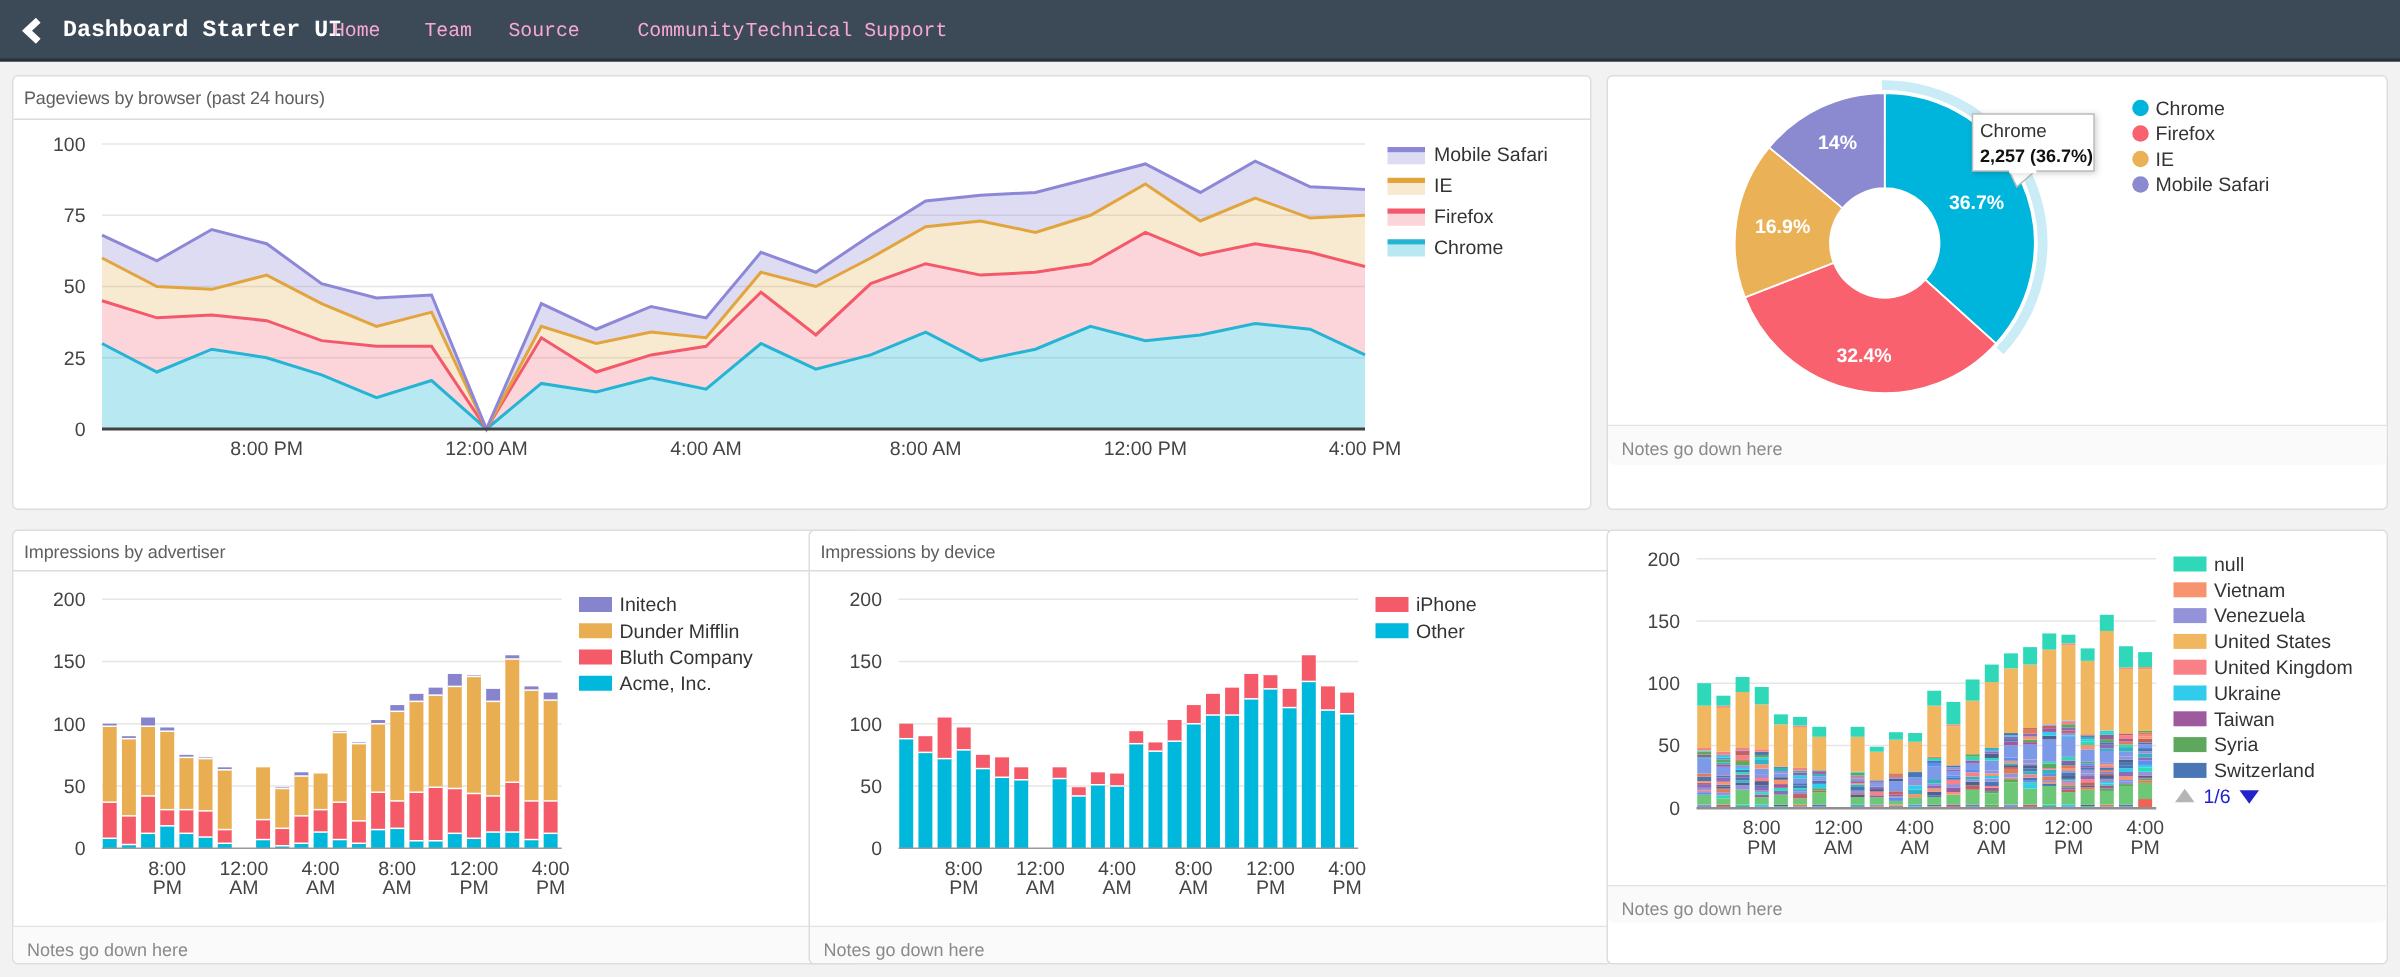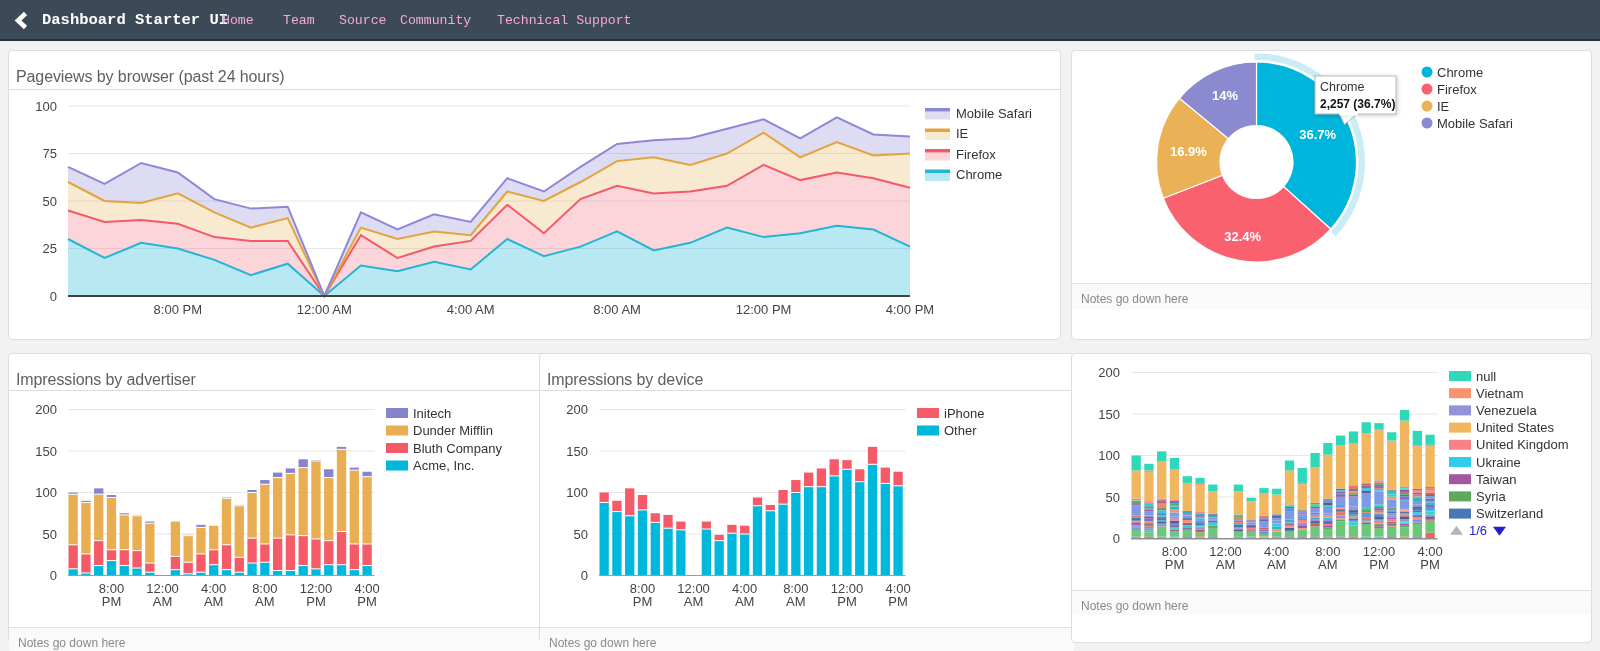--- a/index.html
+++ b/index.html
@@ -19,7 +19,7 @@
   <a style="left:222px">Home</a>
   <a style="left:283px">Team</a>
   <a style="left:339px">Source</a>
-  <a style="left:400px">Community</a>
+  <a style="left:425px">Community</a>
   <a style="left:497px">Technical Support</a>
 </div>
 <div class="panel" style="left:8px;top:50px;width:1053px;height:290px">

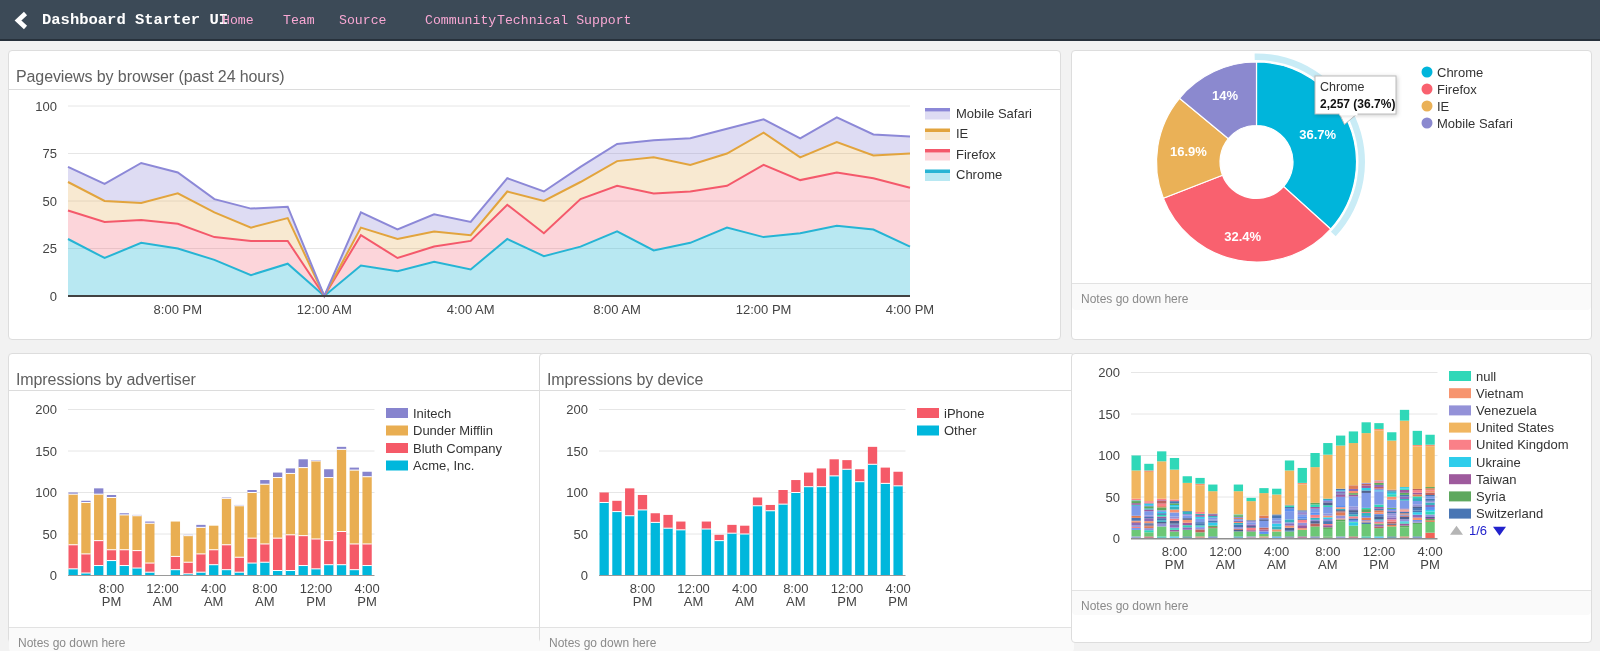--- a/index.html
+++ b/index.html
@@ -6,7 +6,7 @@
 .nav .brand { position:absolute; left:42px; top:0; line-height:41px; color:#fff; font-size:15.5px; font-weight:bold; }
 .nav a { position:absolute; top:0; line-height:41px; color:#f9a8d4; font-size:13.2px; text-decoration:none; }
 .panel { position:absolute; background:#fff; border:1px solid #ddd; border-radius:4px; }
-.hd { border-bottom:1px solid #dcdcdc; font-size:16px; letter-spacing:-0.1px; color:#5f5f5f; padding:7px 0 0 7px;margin-top:10px; }
+.hd { border-bottom:1px solid #dcdcdc; font-size:12px; letter-spacing:-0.1px; color:#5f5f5f; padding:7px 0 0 7px; }
 .stage { position:relative; }
 .ft { border-top:1px solid #e2e2e2; background:#fafafa; font-size:12px; color:#8a8a8a; padding:7.5px 0 0 9px; border-radius:0 0 4px 4px; }
 svg text { font-family:"Liberation Sans",sans-serif; }

